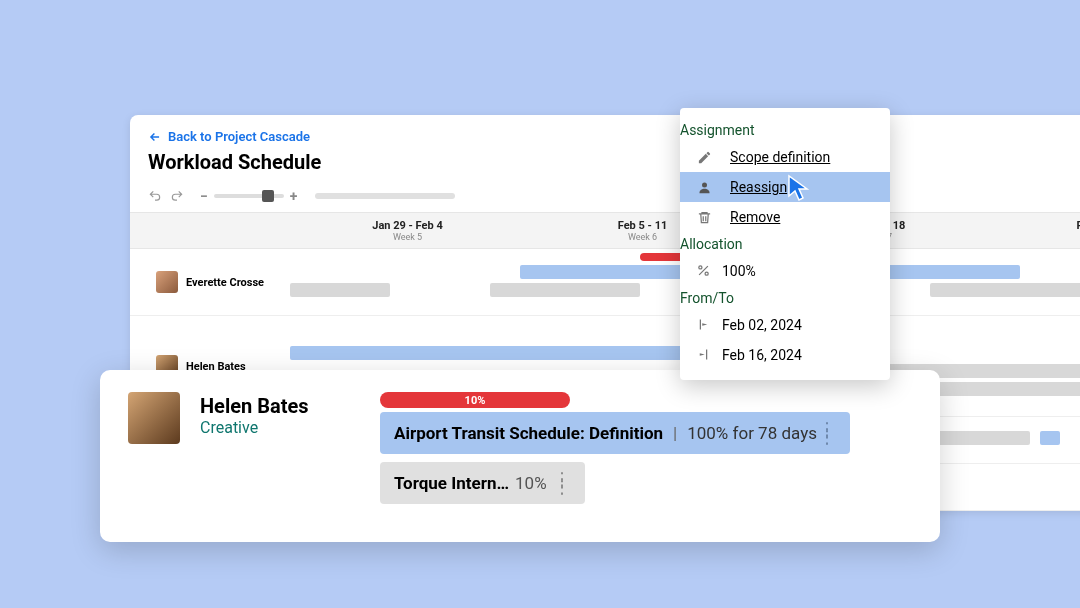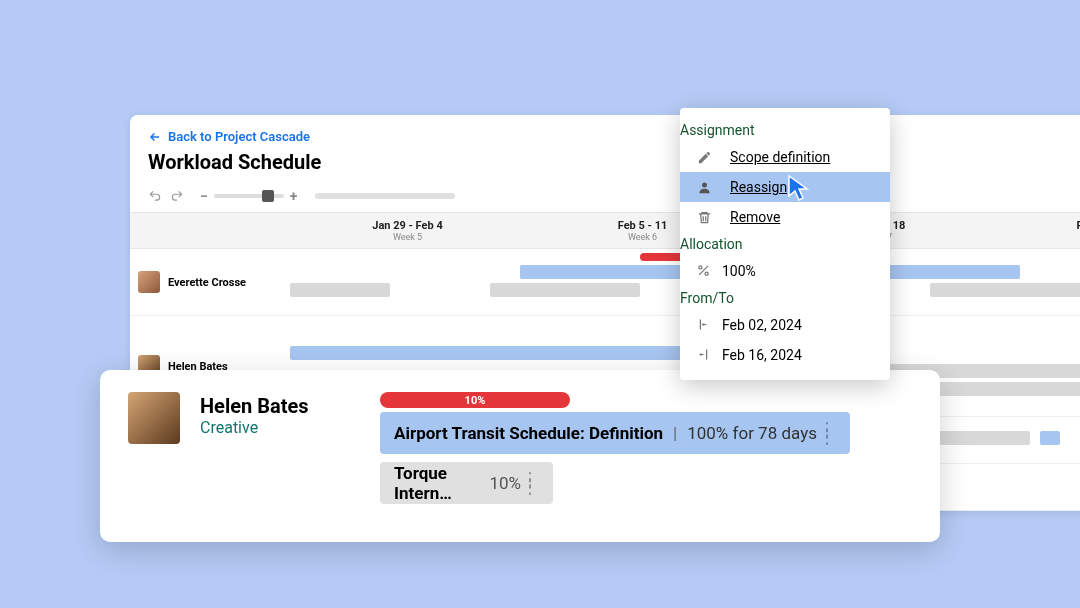--- a/index.html
+++ b/index.html
@@ -98,7 +98,7 @@
   display: flex;
   align-items: center;
   gap: 8px;
-  padding: 6px 8px;
+  padding: 6px 26px;
   background: #fff;
 }
 .avatar {

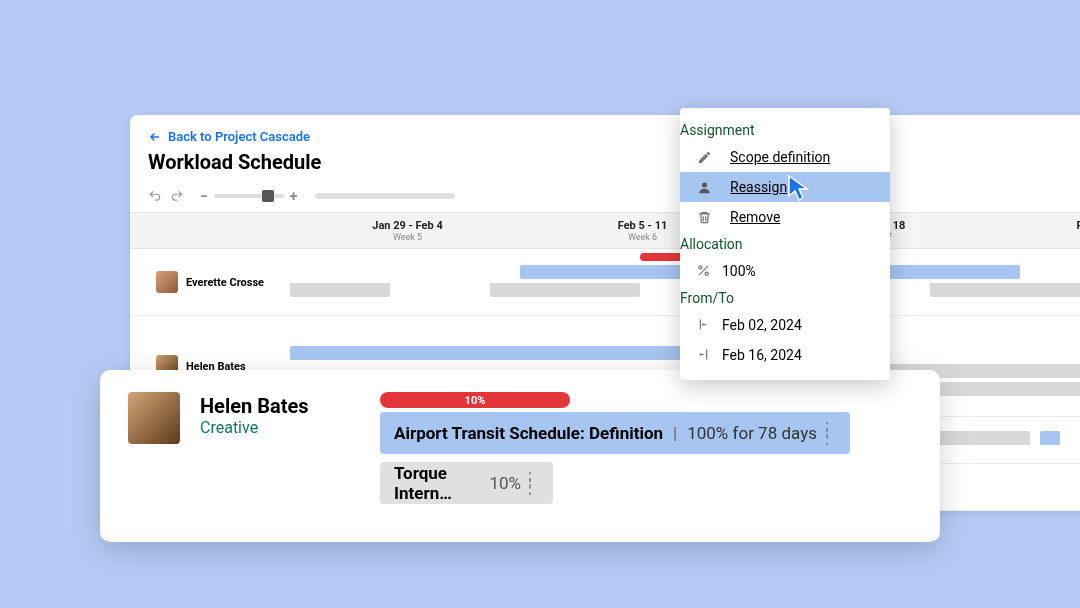--- a/index.html
+++ b/index.html
@@ -180,7 +180,7 @@
 .task-pill .dots { margin-left: auto; color: #6b85a8; font-size: 18px; letter-spacing: 0; line-height: 8px; }
 .task-pill.secondary {
   background: #e0e0e0;
-  width: 173px;
+  width: 205px;
 }
 .task-pill.secondary .title { font-weight: 700; }
 .task-pill.secondary .meta { margin-left: 6px; color: #555; }

